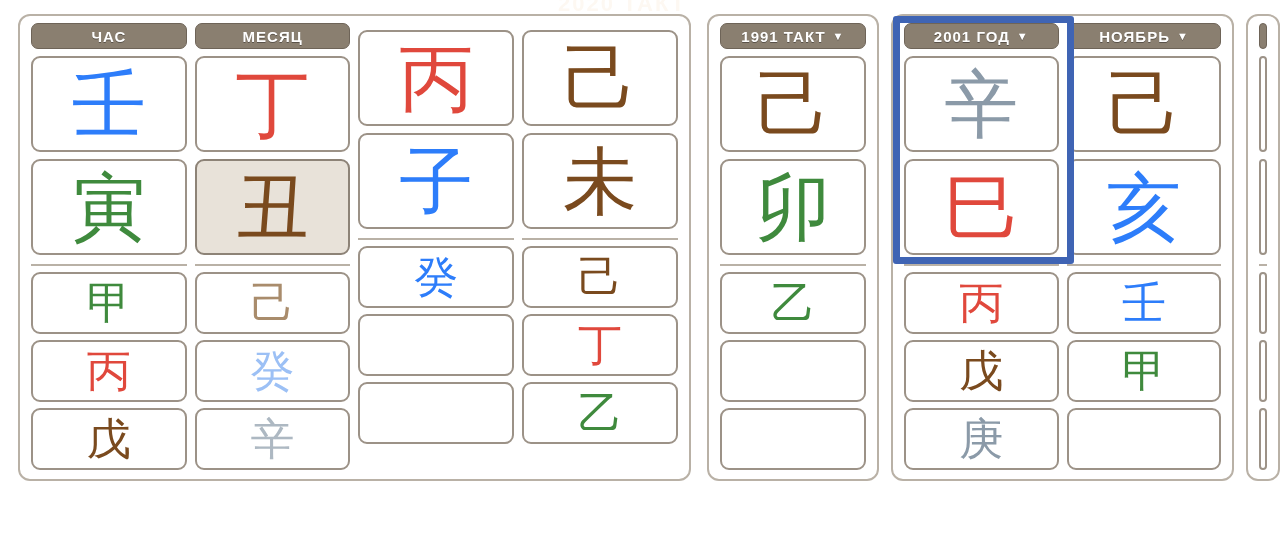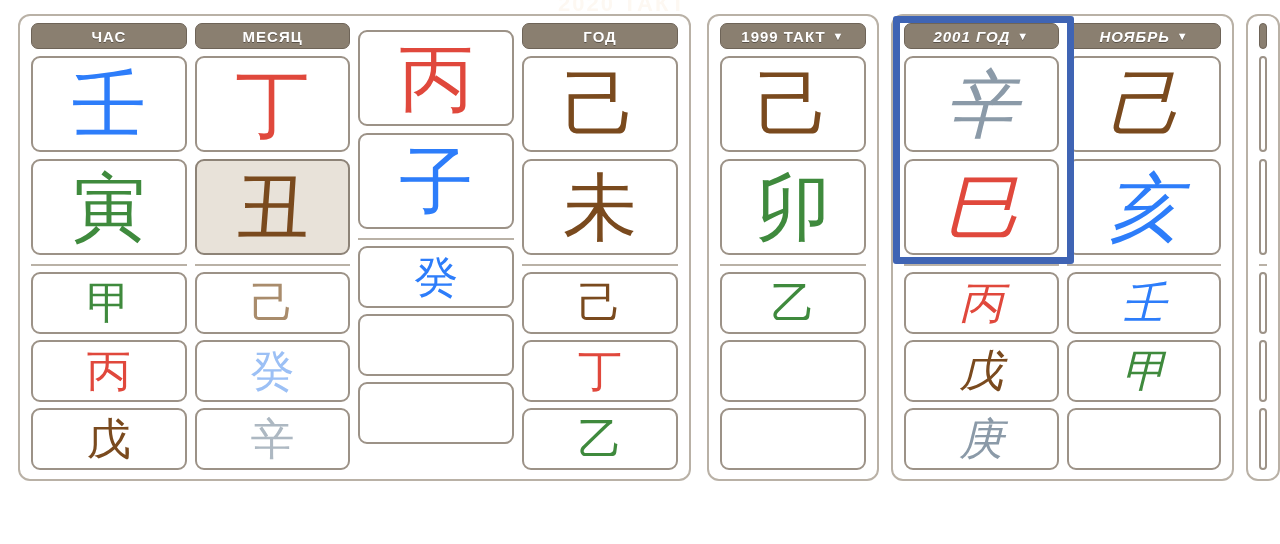--- a/index.html
+++ b/index.html
@@ -167,9 +167,6 @@
         </div>
       </div>
       <div class="col">
-        <div class="hdr">
-          <span>ГОД</span>
-        </div>
         <div class="cell big">
           <span class="glyph" style="color: rgb(122, 74, 30);">己</span>
         </div>

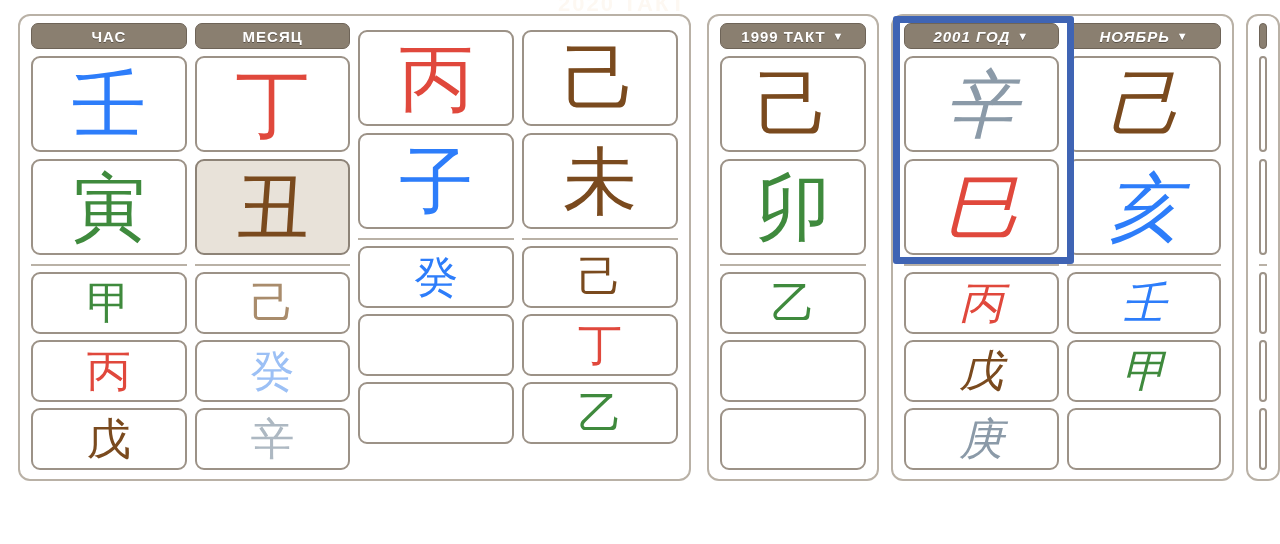--- a/index.html
+++ b/index.html
@@ -189,7 +189,7 @@
   <div class="panel single" id="panel-luck">
       <div class="col">
         <div class="hdr">
-          <span>1999 ТАКТ</span>
+          <span>1991 ТАКТ</span>
           <span class="caret">▼</span>
         </div>
         <div class="cell big">

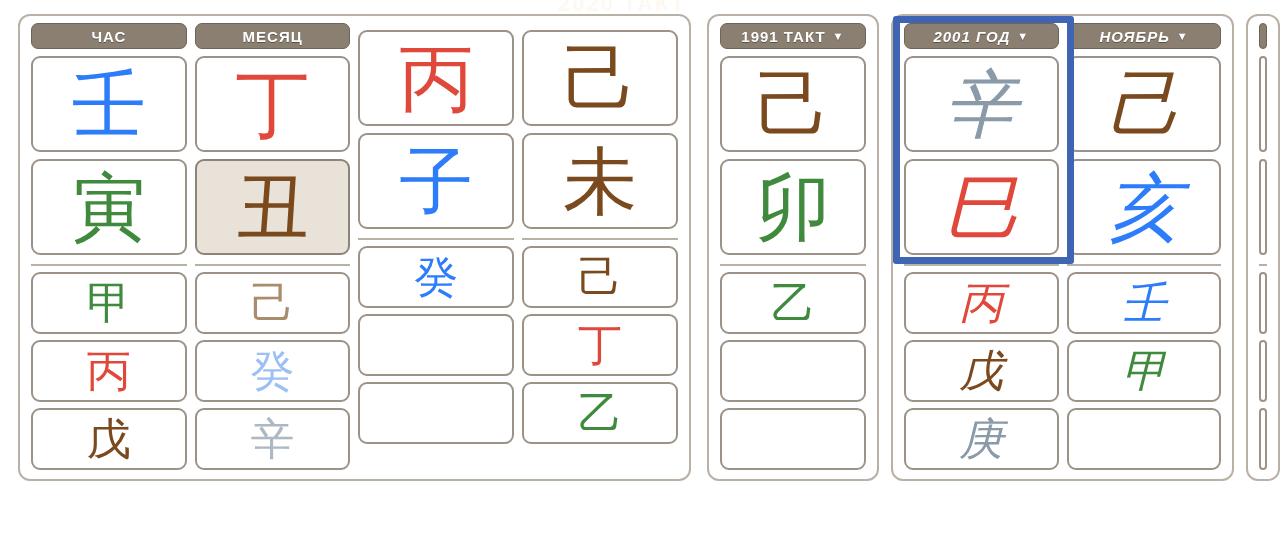--- a/index.html
+++ b/index.html
@@ -36,7 +36,7 @@
   }
   .panel.main{ width:690px; }
   .panel.single{ width:176px; margin-left:16px; }
-  .panel.pair{ width:352px; margin-left:12px;font-style:italic; }
+  .panel.pair{ width:352px; margin-left:12px; }
   .panel.sliver{ width:34px; margin-left:12px; overflow:hidden; }
 
   .col{

